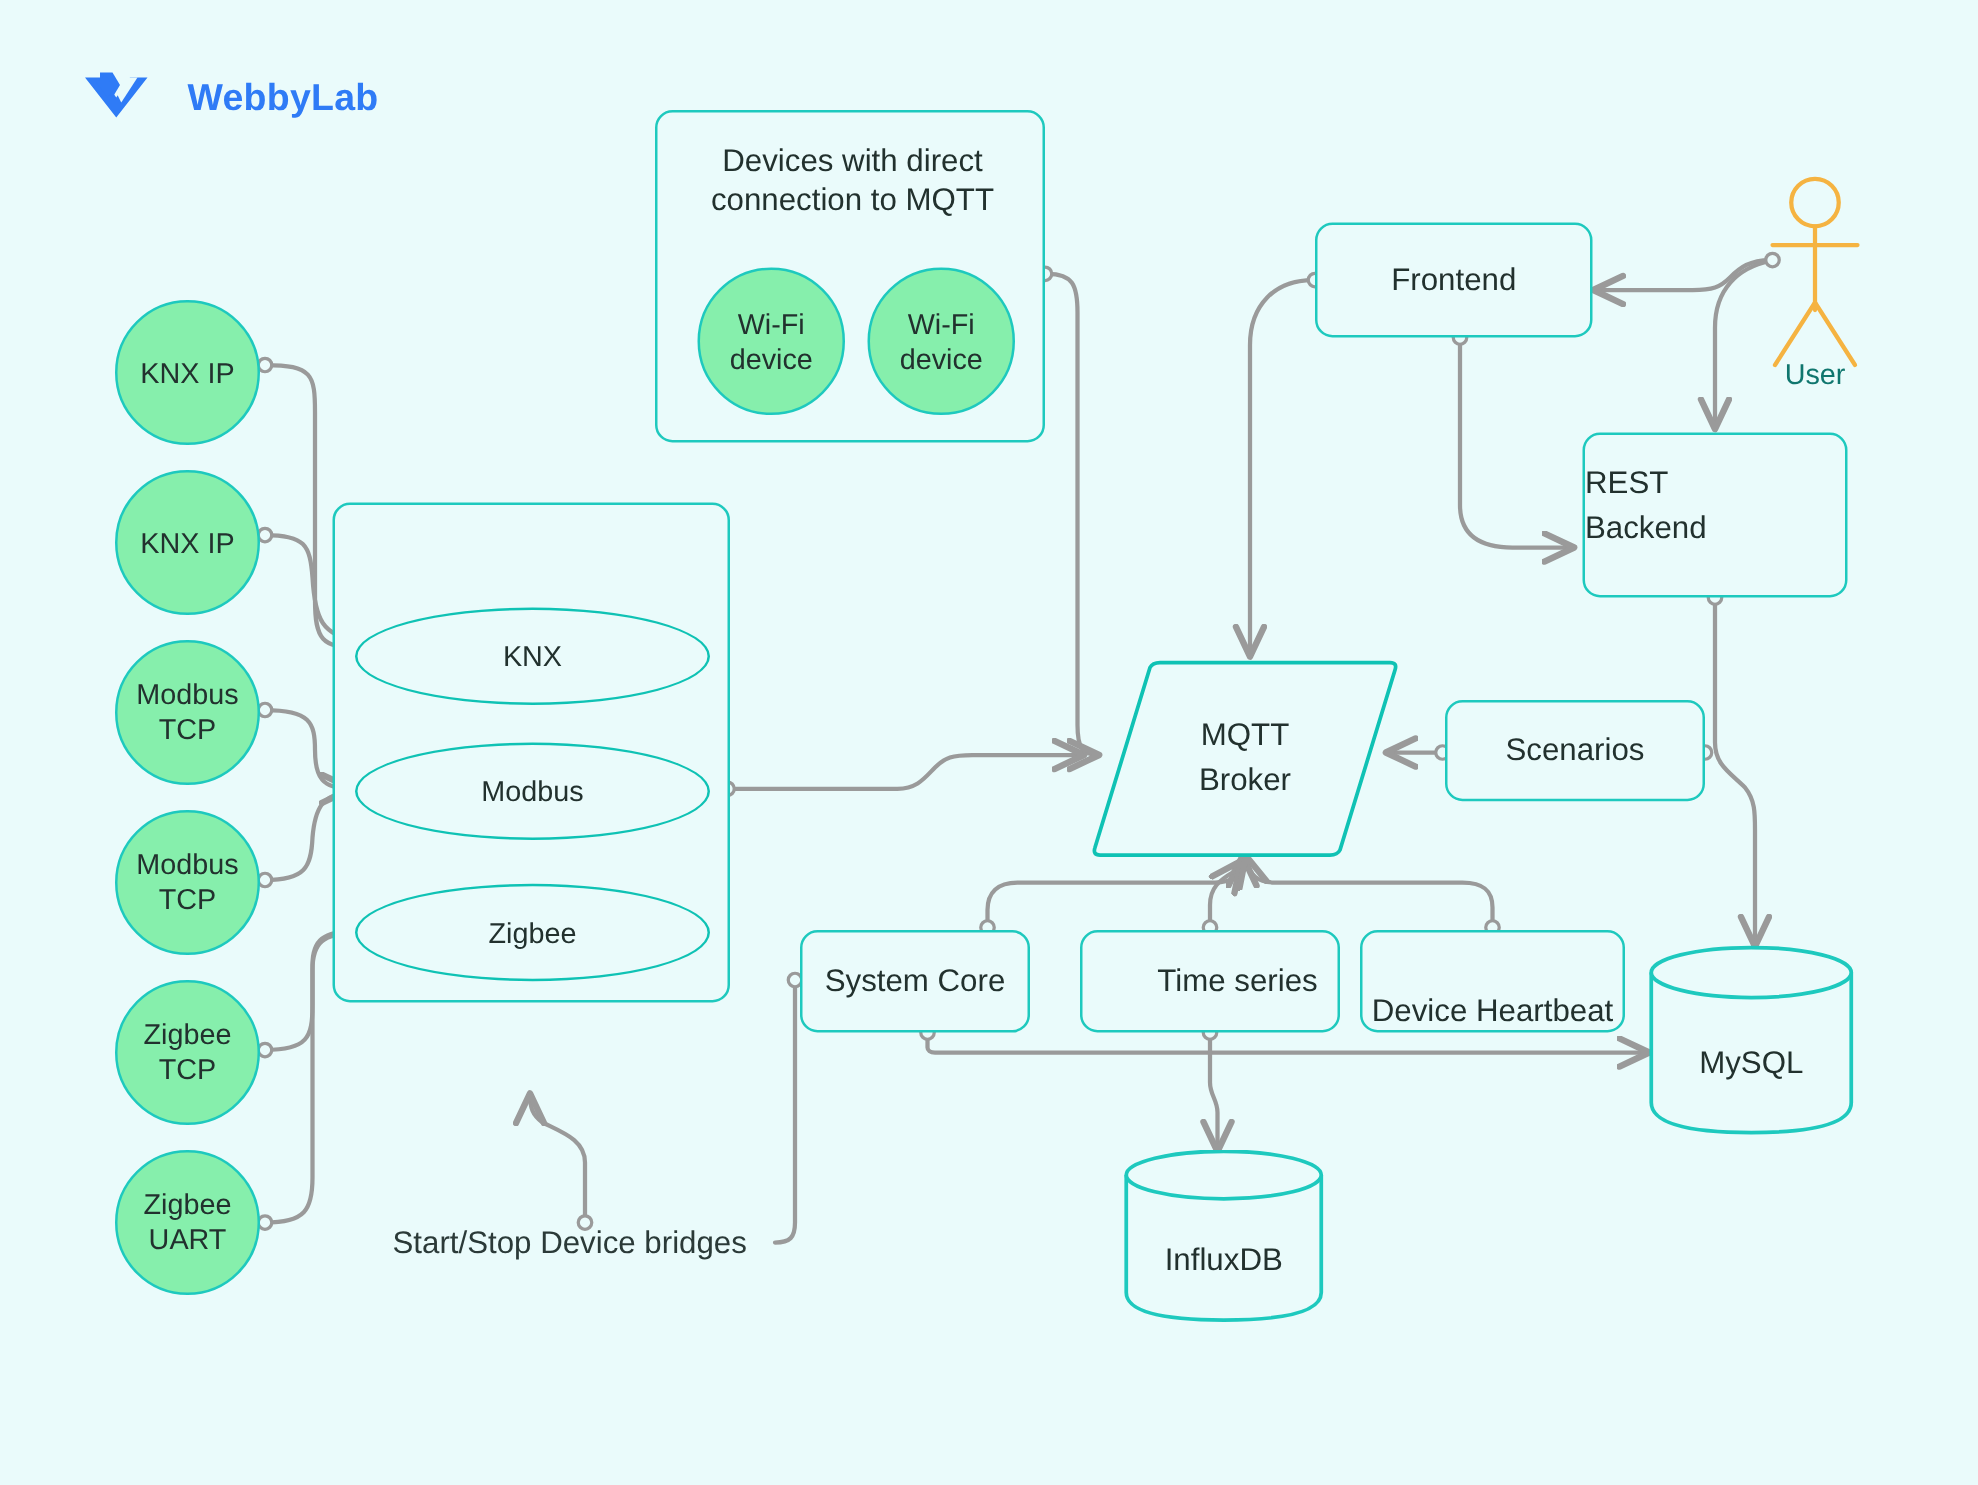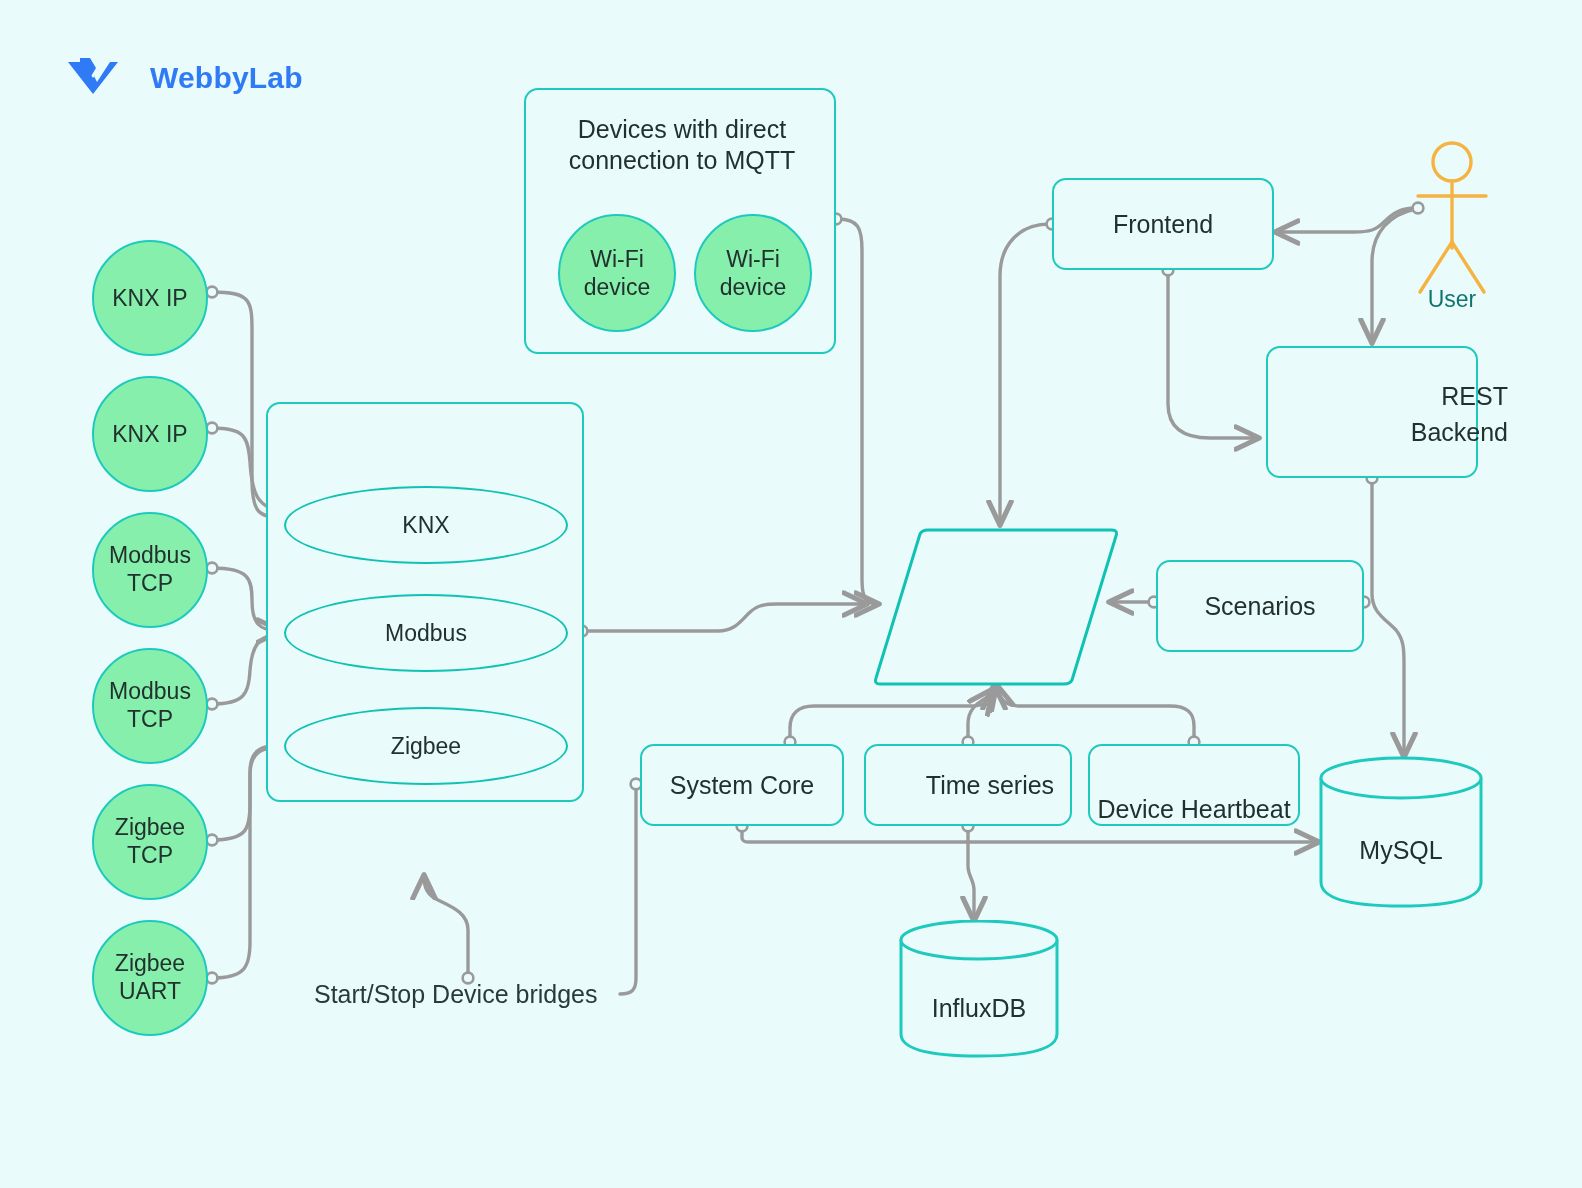--- a/index.html
+++ b/index.html
@@ -272,7 +272,7 @@
   </div>
 
   <div class="node rbox" style="left:1266px; top:346px; width:212px; height:132px; font-size:25px; line-height:1.45; display:block;">
-    <div style="position:absolute; left:0; top:30px; width:212px; text-align:right;padding-left:28px;">
+    <div style="position:absolute; left:0; top:20px; width:212px; text-align:left;">
       <span>REST</span><br>
       <span>Backend</span>
     </div>

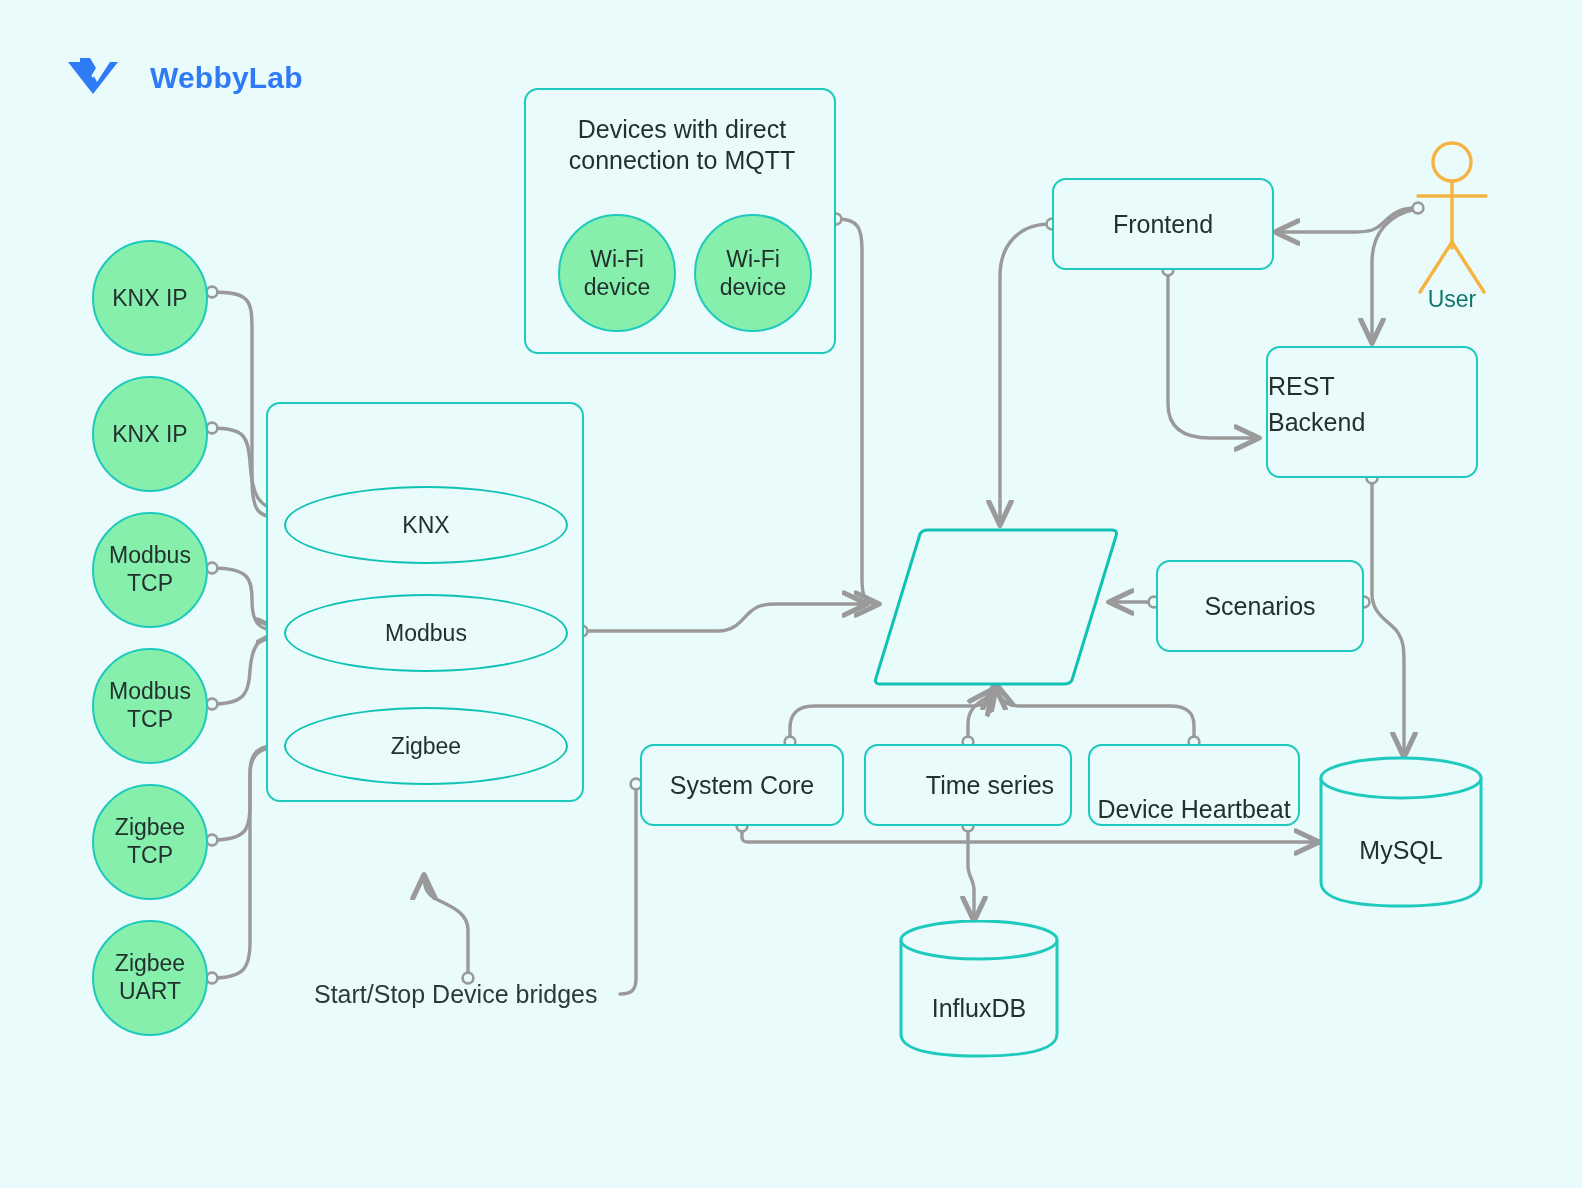--- a/index.html
+++ b/index.html
@@ -261,6 +261,10 @@
     <svg width="248" height="162" viewBox="0 0 248 162" style="position:absolute; left:0; top:0;">
       <path d="M44,158 L8,158 Q2,158 4,152 L48,8 Q50,4 56,4 L240,4 Q246,4 244,10 L200,154 Q198,158 192,158 Z" fill="#eafbfb" stroke="#0fc2b4" stroke-width="3" stroke-linejoin="round"></path>
     </svg>
+    <div style="position:absolute; left:0; top:44px; width:248px; text-align:center; font-size:25px; line-height:1.45; color:#22312e;">
+      <span>MQTT</span><br>
+      <span>Broker</span>
+    </div>
   </div>
 
   <div class="node rbox" style="left:1156px; top:560px; width:208px; height:92px; font-size:25px;">

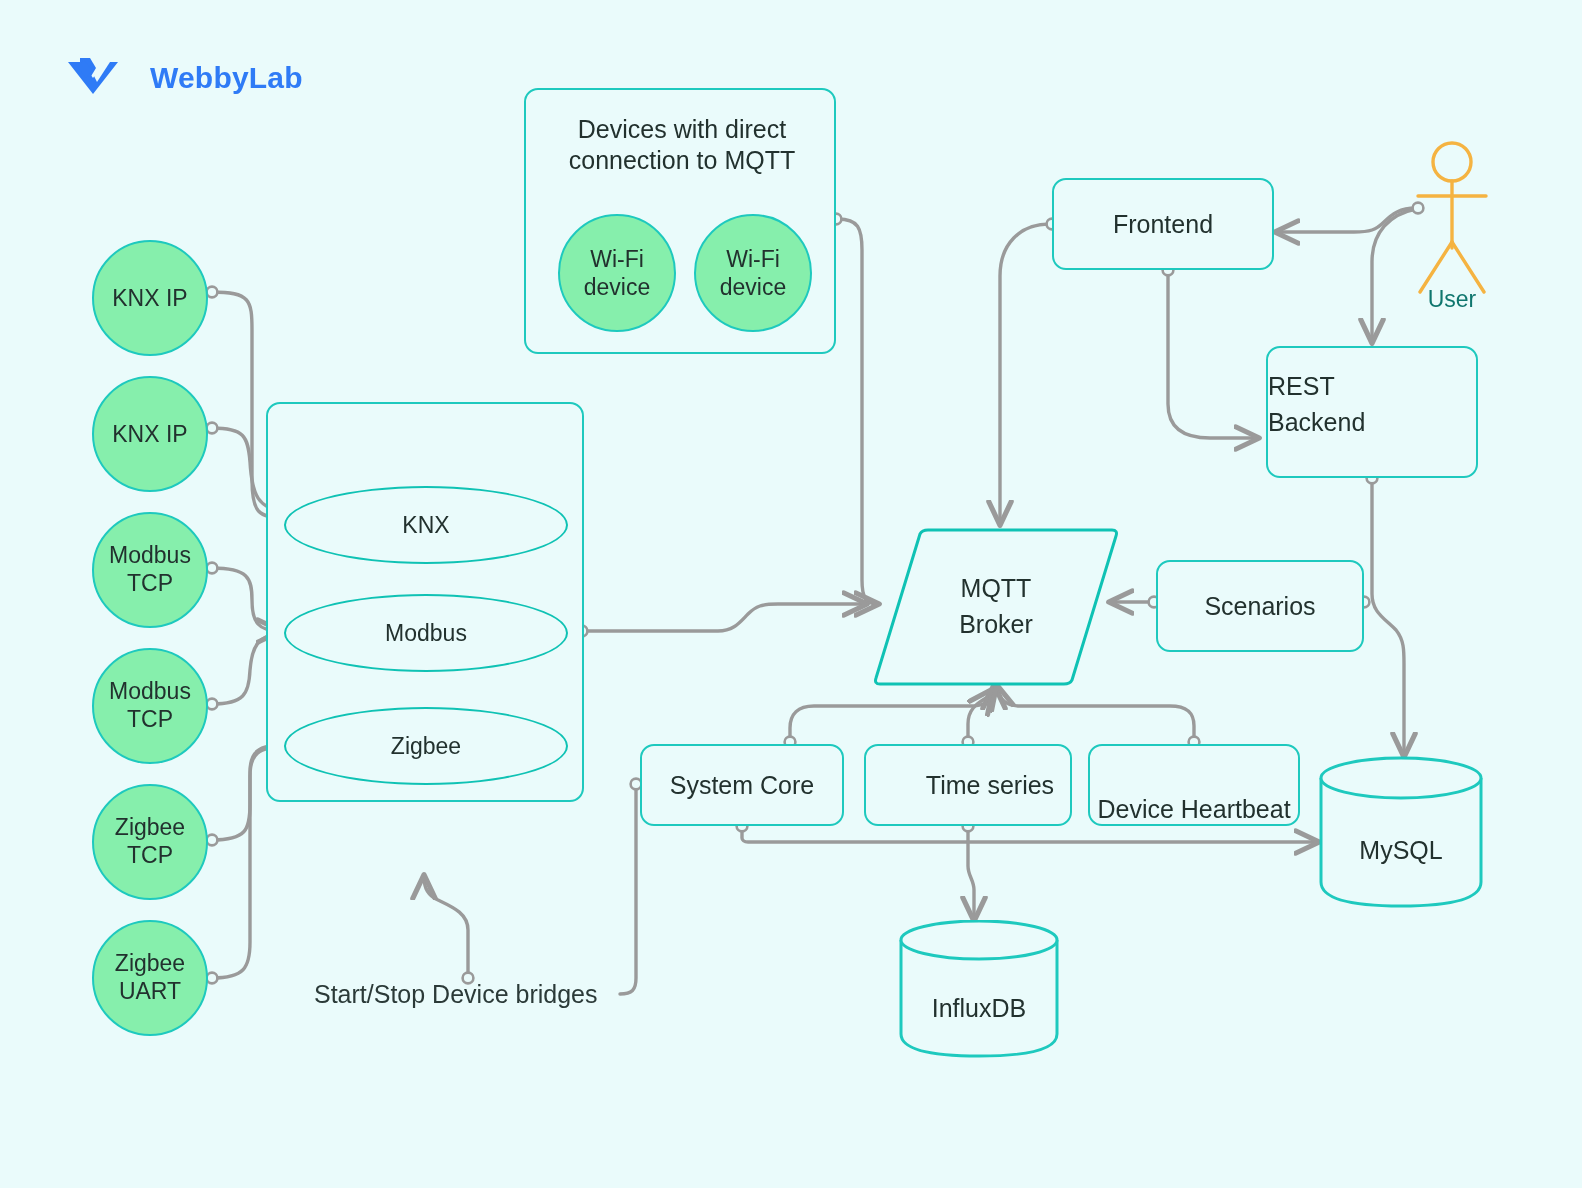--- a/index.html
+++ b/index.html
@@ -267,7 +267,7 @@
     </div>
   </div>
 
-  <div class="node rbox" style="left:1156px; top:560px; width:208px; height:92px; font-size:25px;">
+  <div class="node rbox" style="left:1156px; top:560px; width:208px; height:81px; font-size:25px;">
     <span>Scenarios</span>
   </div>
 

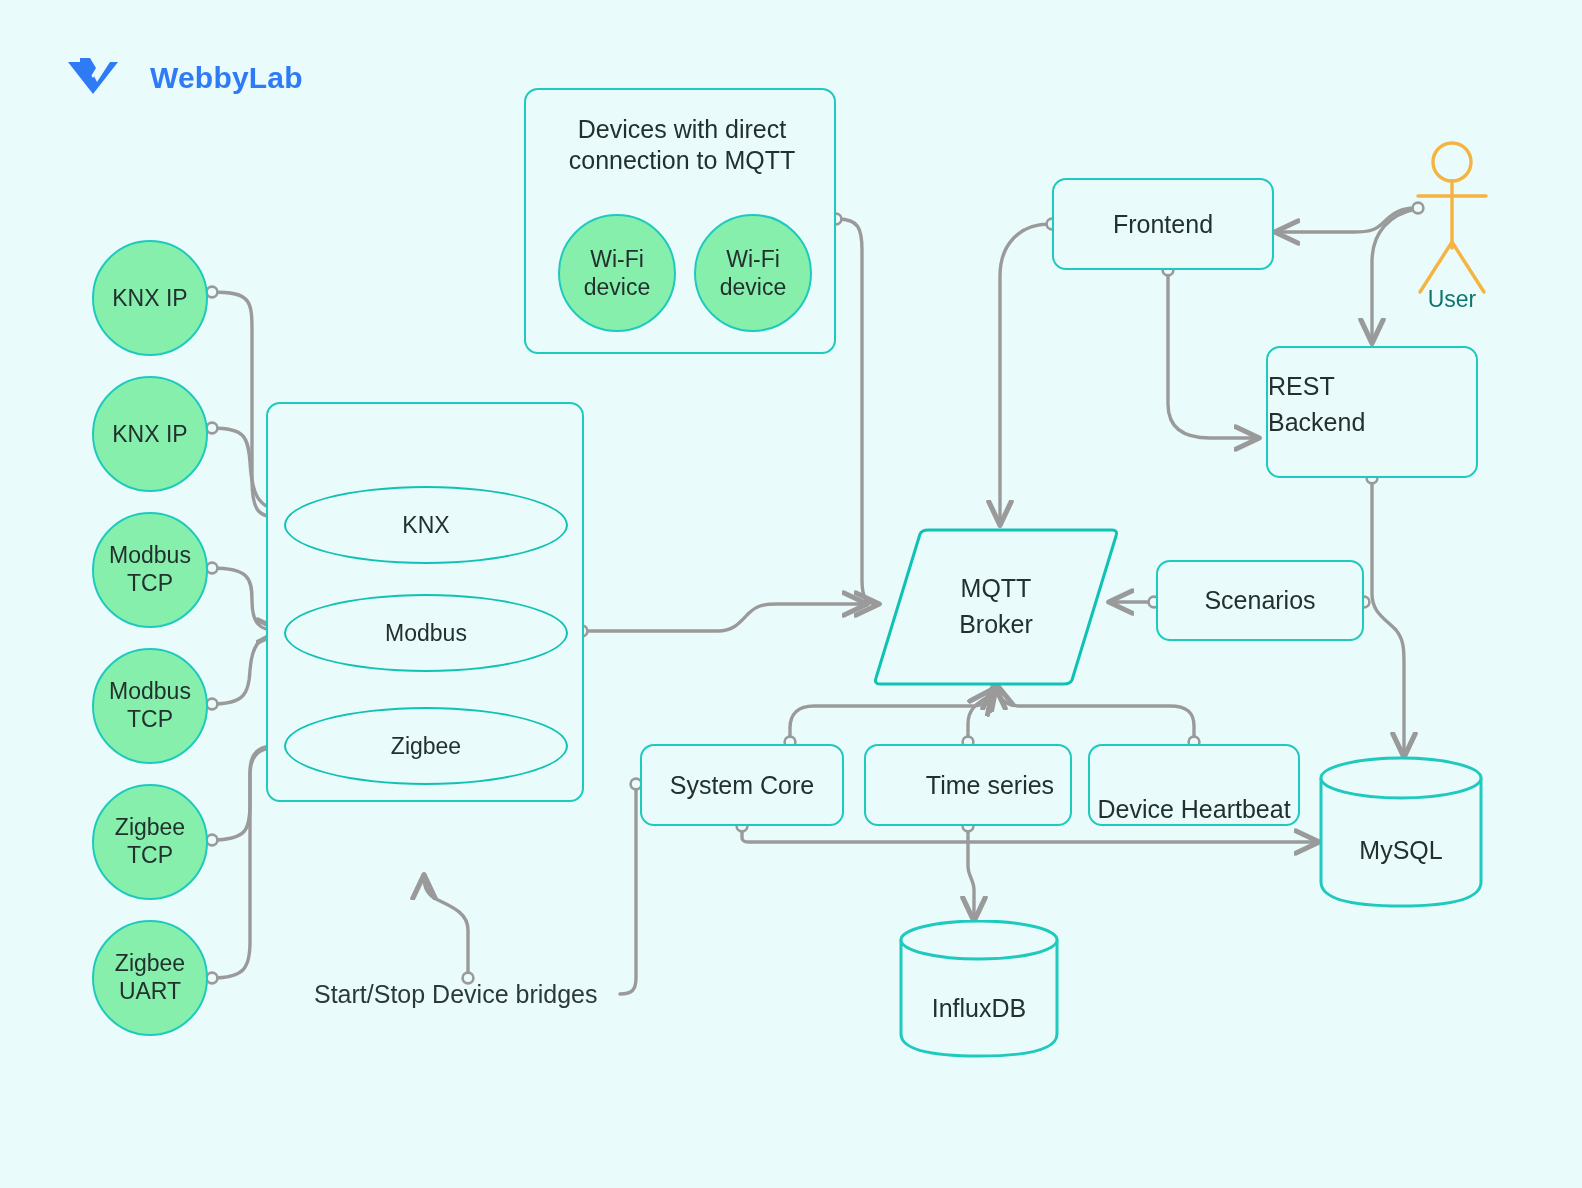--- a/index.html
+++ b/index.html
@@ -295,7 +295,7 @@
   </div>
   <div id="user-label">User</div>
 
-  <div class="node rbox" style="left:640px; top:744px; width:204px; height:82px; font-size:25px;">
+  <div class="node rbox" style="left:640px; top:744px; width:184px; height:82px; font-size:25px;">
     <span>System Core</span>
   </div>
 

